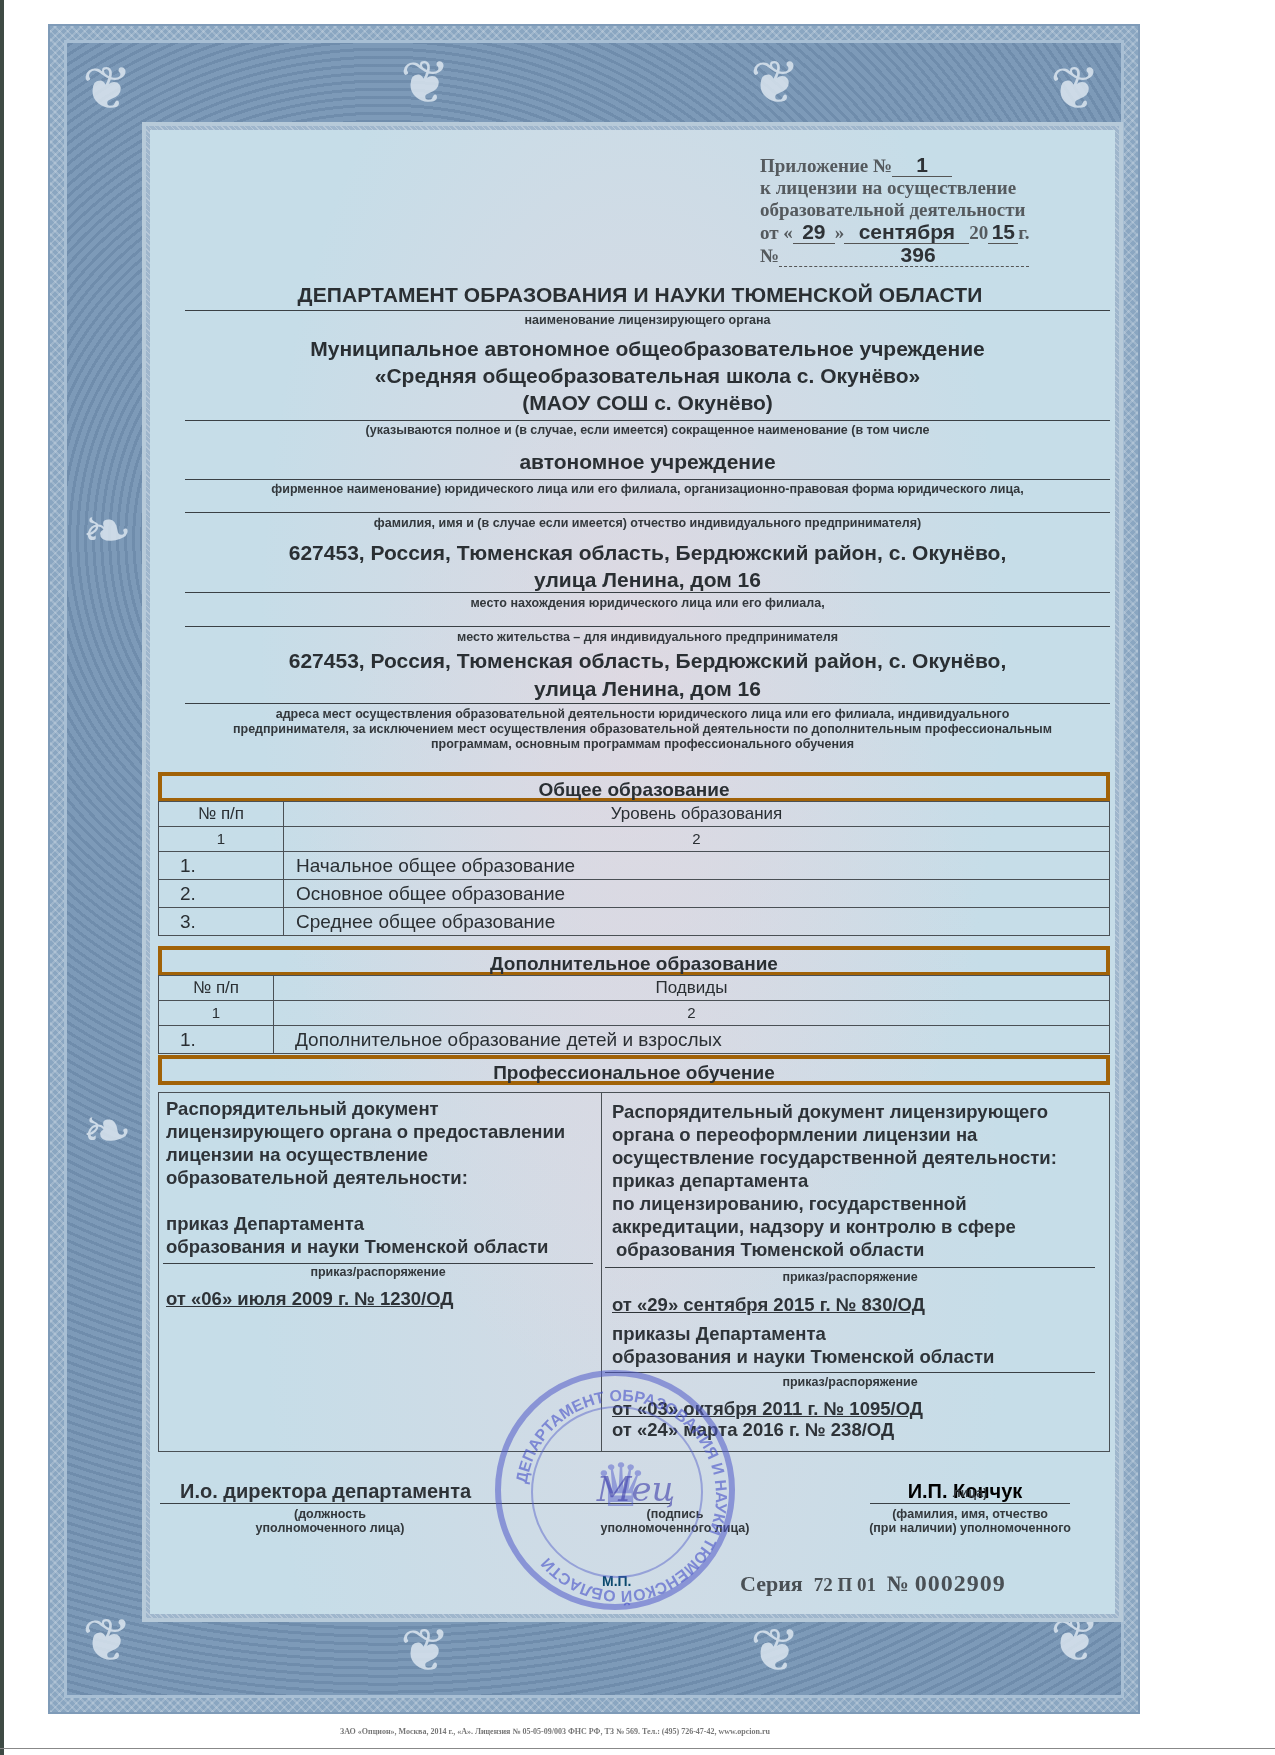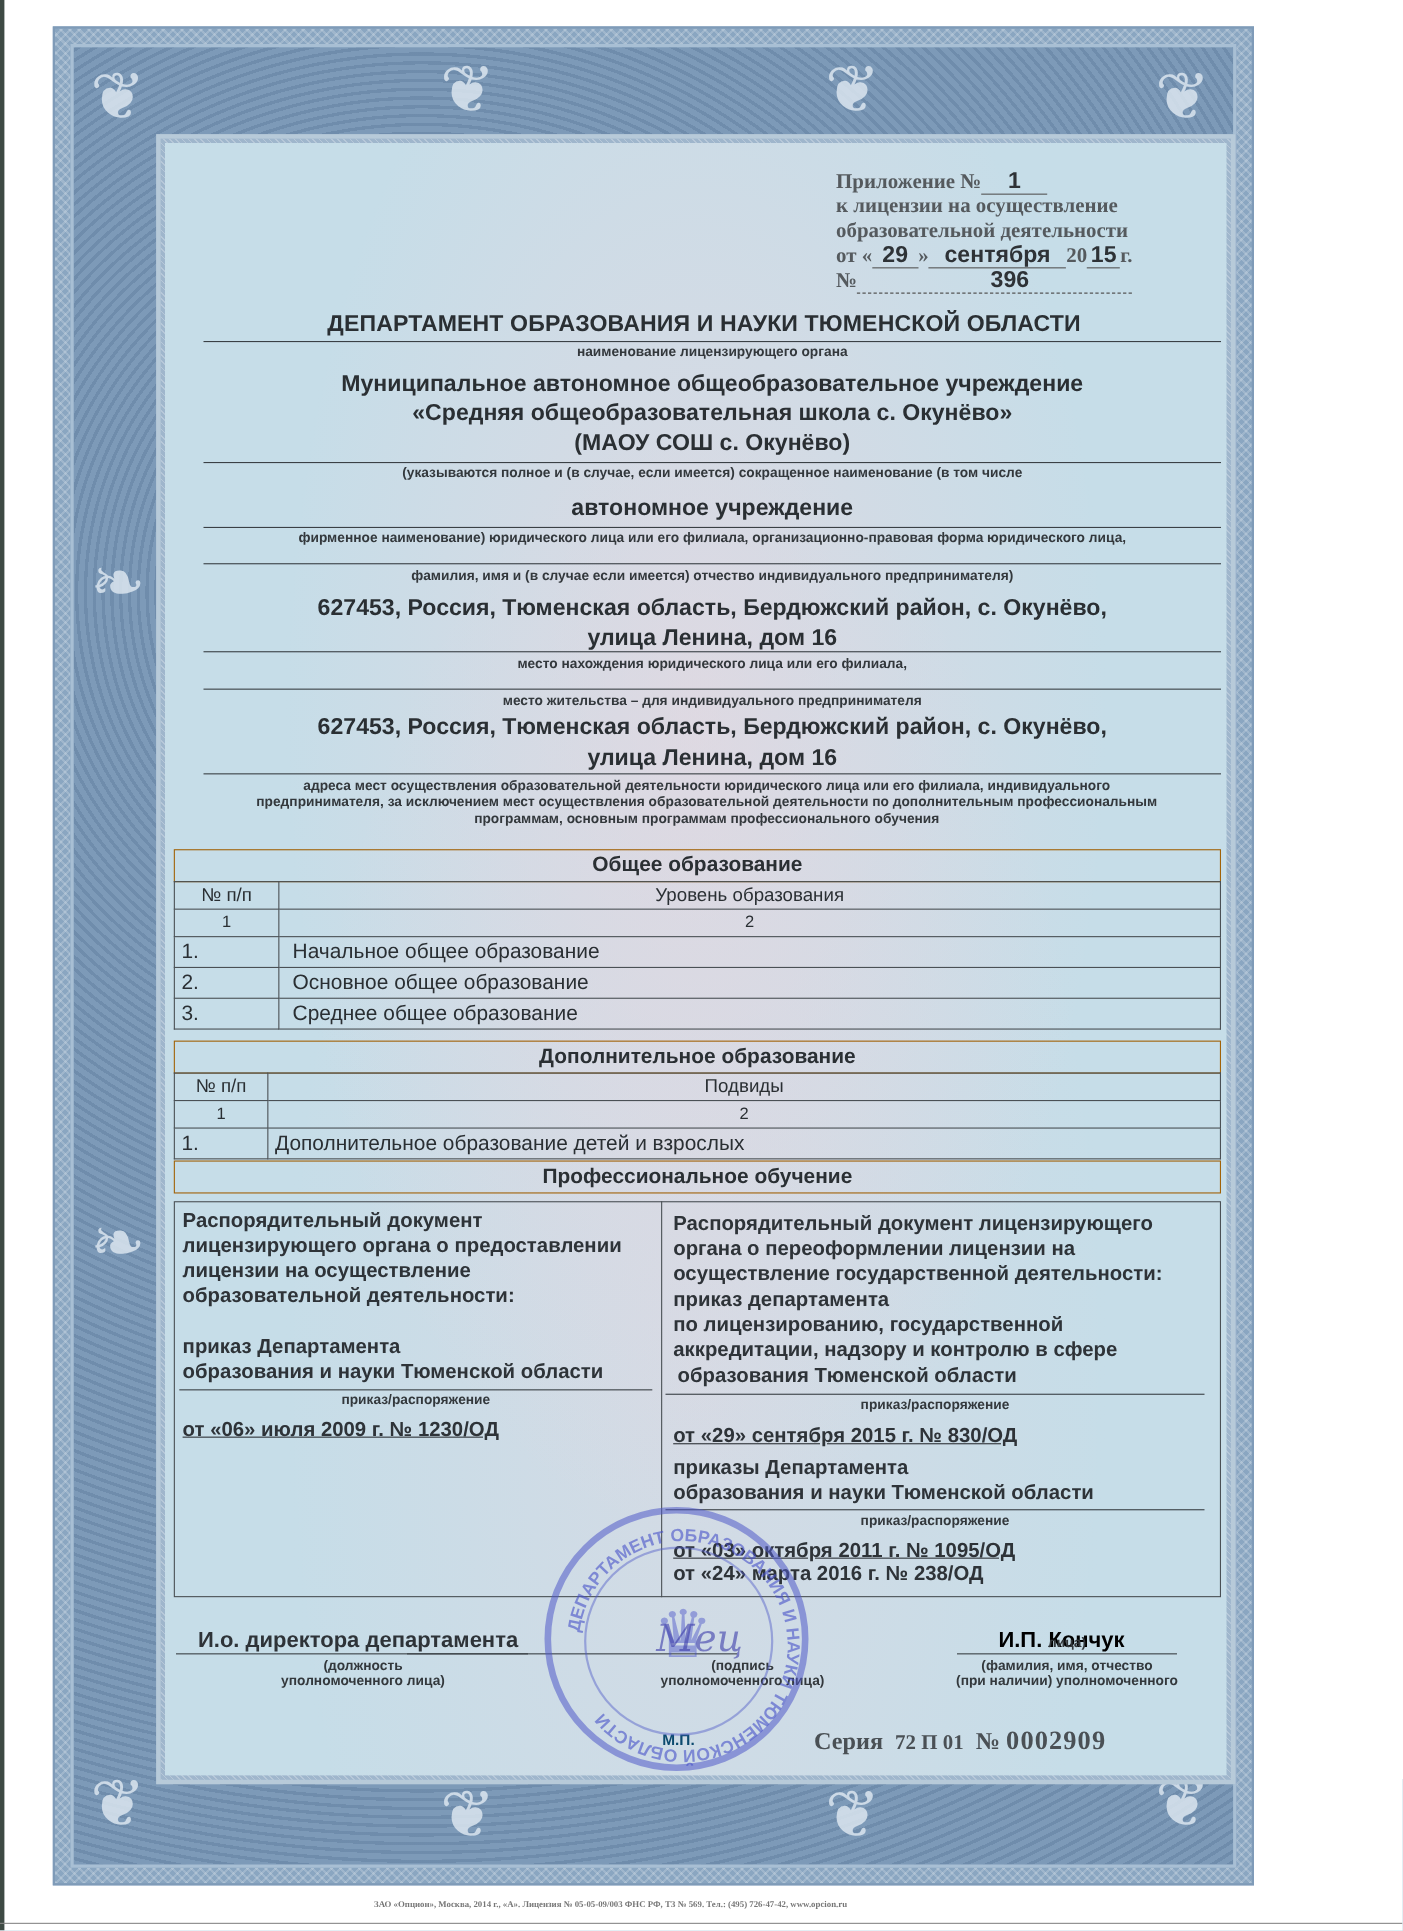--- a/index.html
+++ b/index.html
@@ -54,7 +54,7 @@
   .bold-big { font-size:21px; font-weight:bold; line-height:26px; }
   table.t { position:absolute; border-collapse:collapse; font-size:19px; }
   table.t td { border:1px solid #4a5055; padding:0 6px; height:24px; line-height:24px; }
-  .sec-title { position:absolute; border:1px solid #a16207; box-sizing:border-box; text-align:center; font-weight:bold; font-size:19px; line-height:27px; }
+  .sec-title { position:absolute; border:4px solid #a16207; box-sizing:border-box; text-align:center; font-weight:bold; font-size:19px; line-height:27px; }
   .prof-box { position:absolute; left:158px; top:1092px; width:952px; height:360px; border:1px solid #4a5055; box-sizing:border-box; }
   .txt18 { font-size:18.5px; line-height:23px; color:#2e3338; }
   .ul { text-decoration:underline; }

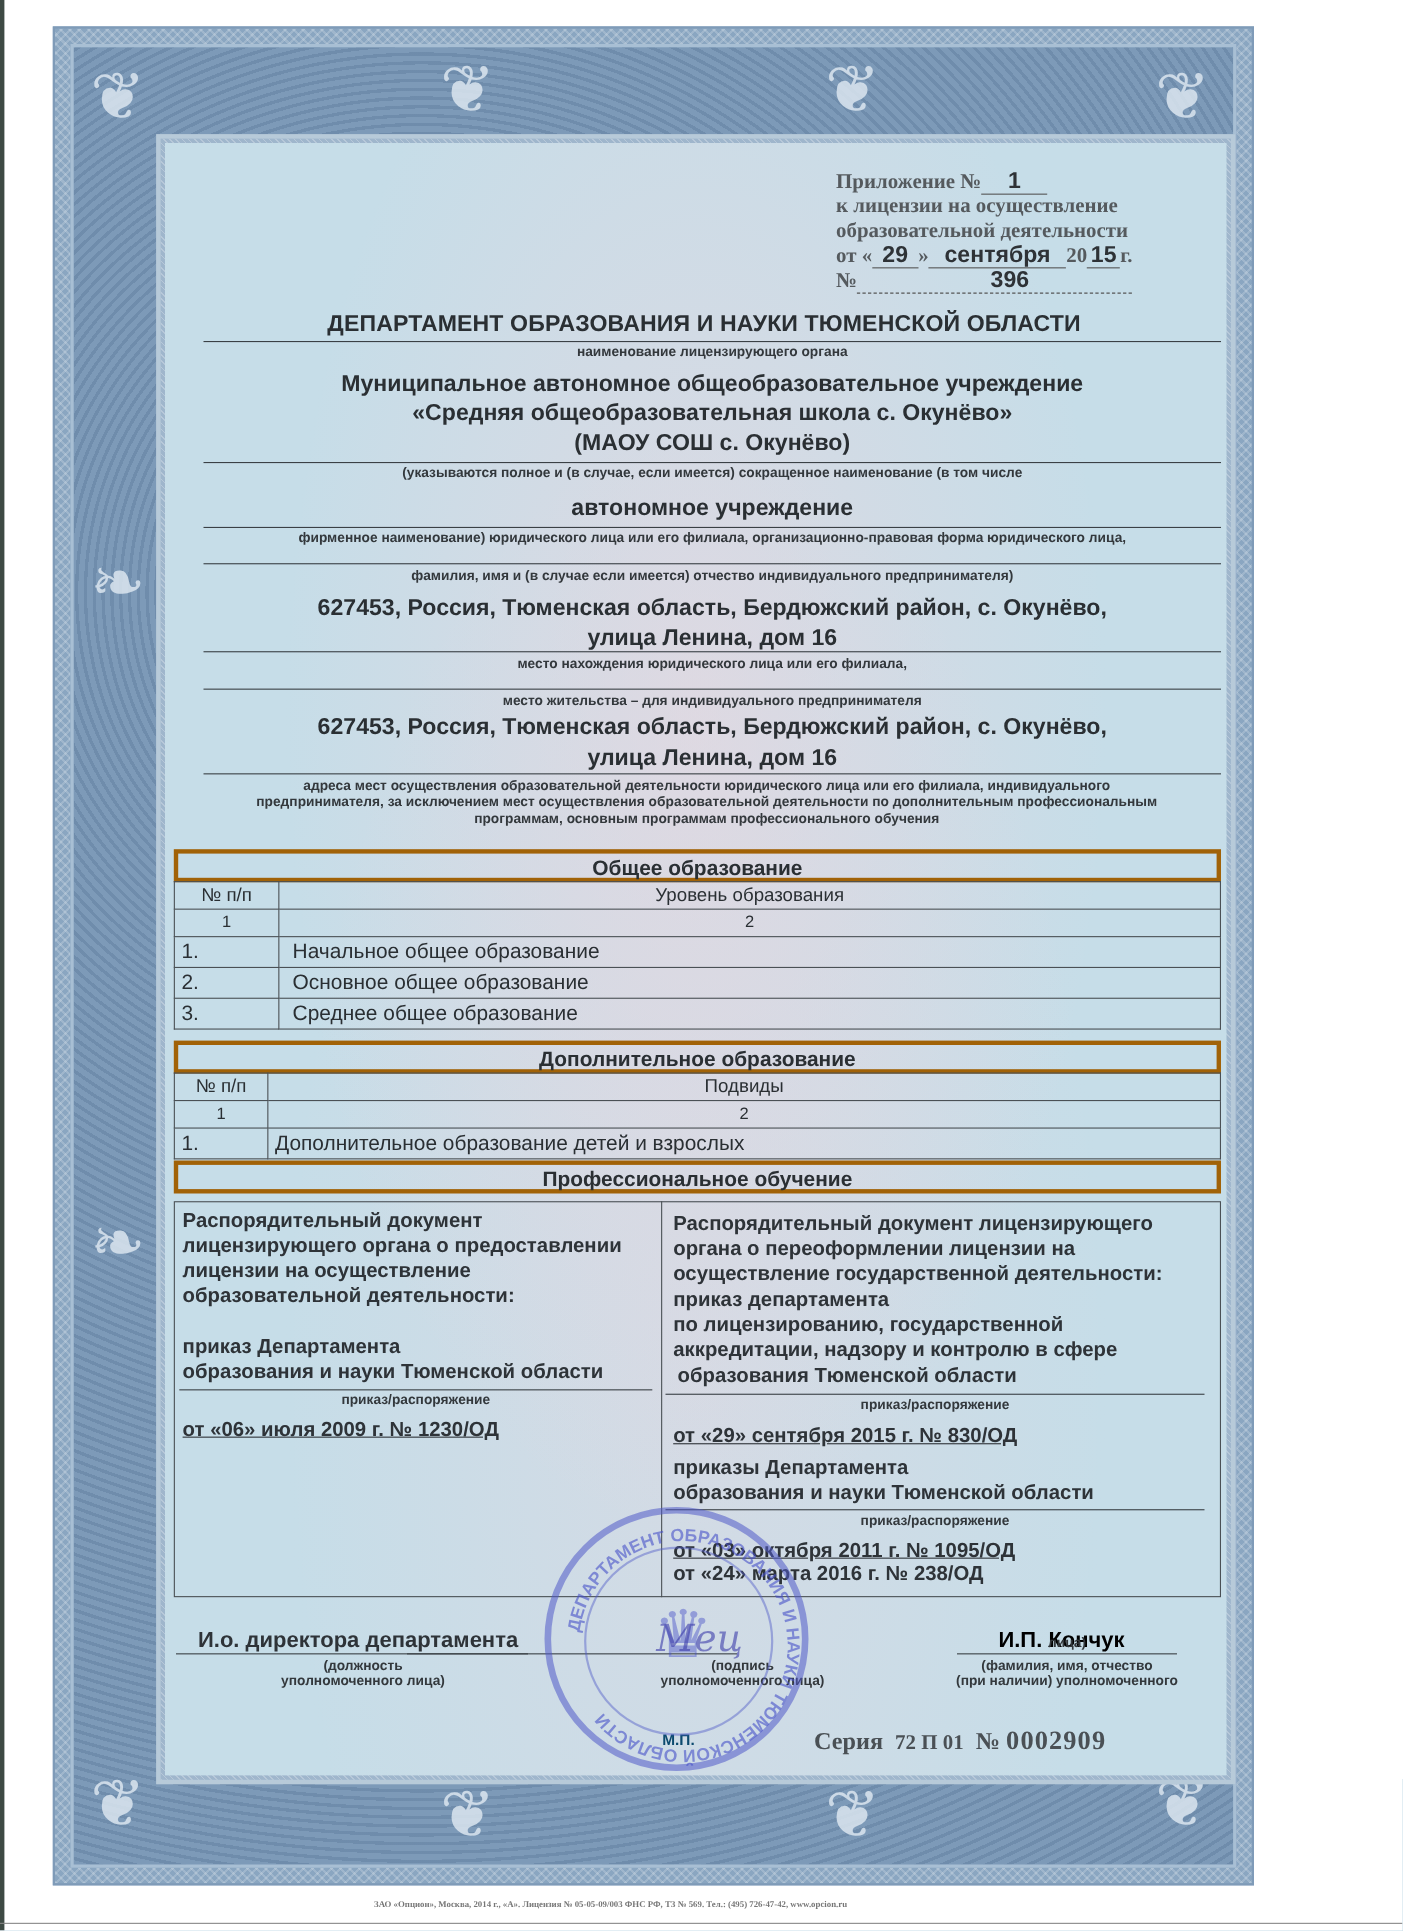--- a/index.html
+++ b/index.html
@@ -53,7 +53,7 @@
   .cap { font-size:12.5px; color:#33383c; }
   .bold-big { font-size:21px; font-weight:bold; line-height:26px; }
   table.t { position:absolute; border-collapse:collapse; font-size:19px; }
-  table.t td { border:1px solid #4a5055; padding:0 6px; height:24px; line-height:24px; }
+  table.t td { border:1px solid #4a5055; padding:0 21px; height:24px; line-height:24px; }
   .sec-title { position:absolute; border:4px solid #a16207; box-sizing:border-box; text-align:center; font-weight:bold; font-size:19px; line-height:27px; }
   .prof-box { position:absolute; left:158px; top:1092px; width:952px; height:360px; border:1px solid #4a5055; box-sizing:border-box; }
   .txt18 { font-size:18.5px; line-height:23px; color:#2e3338; }

